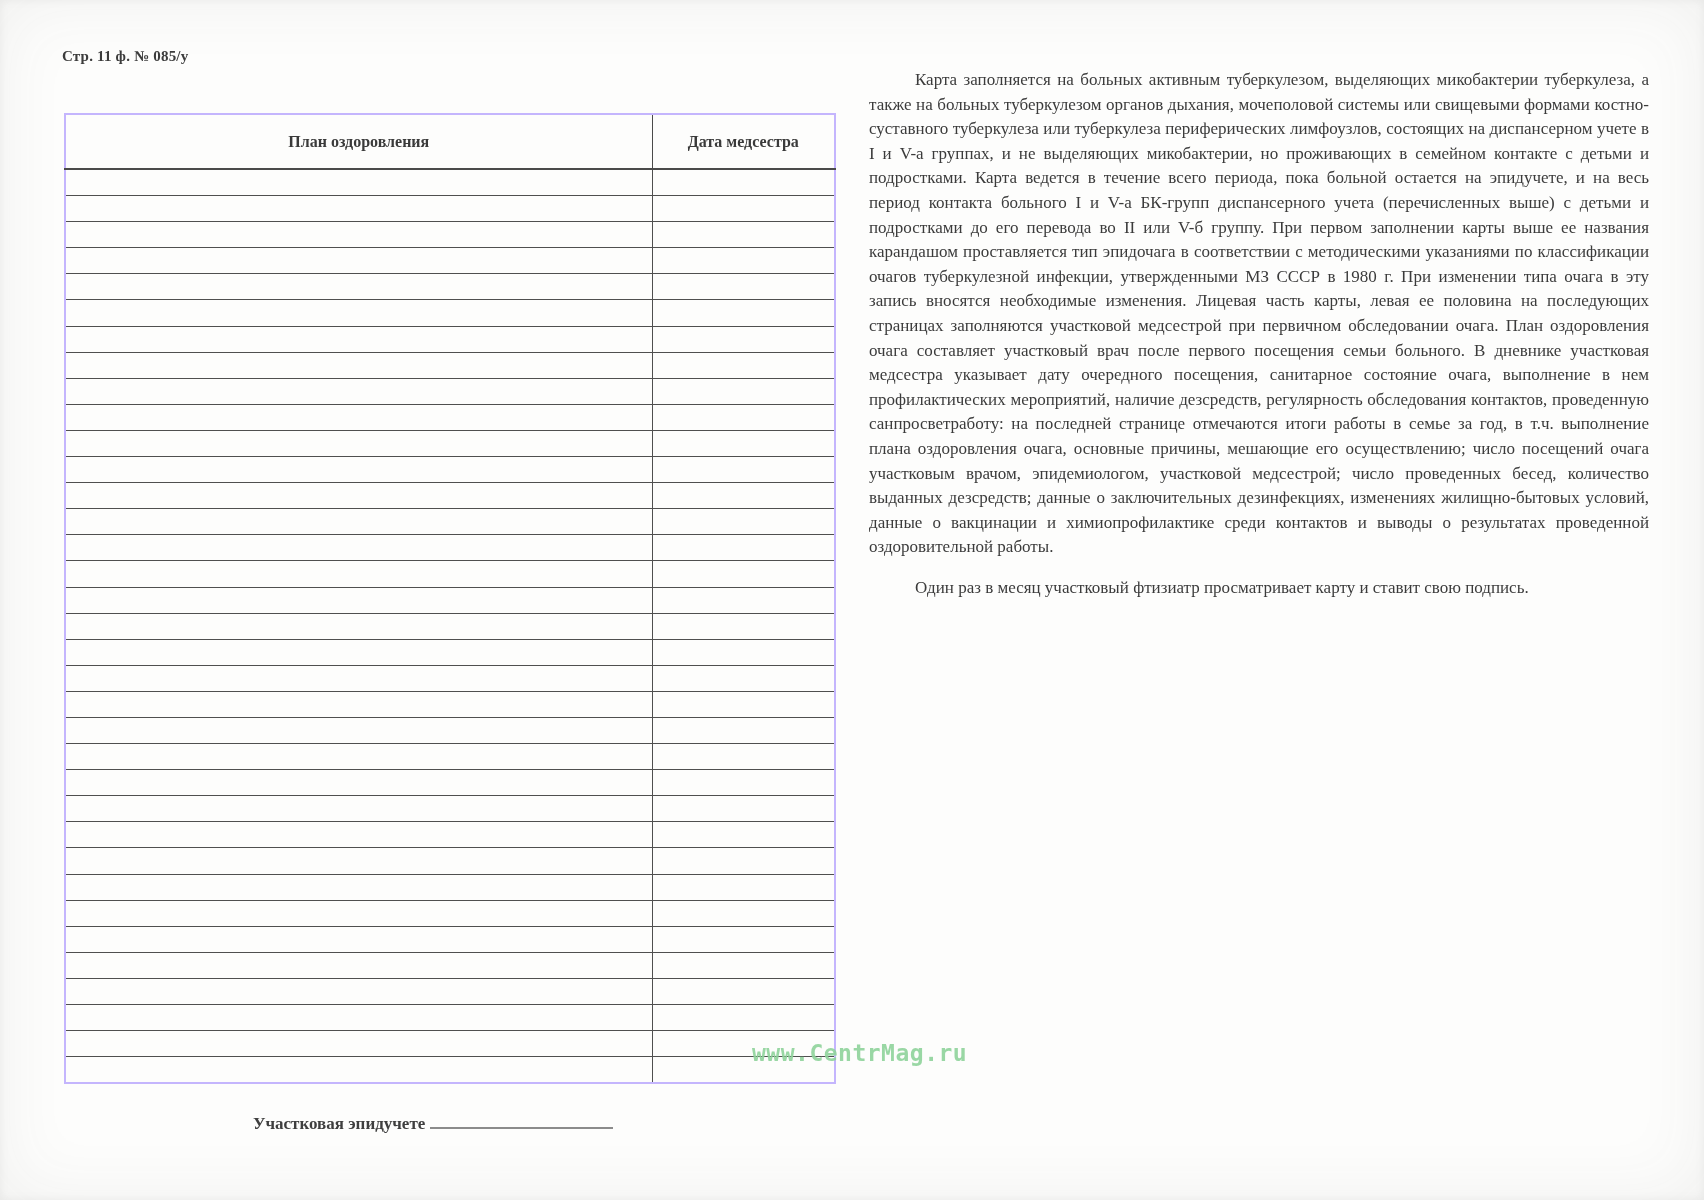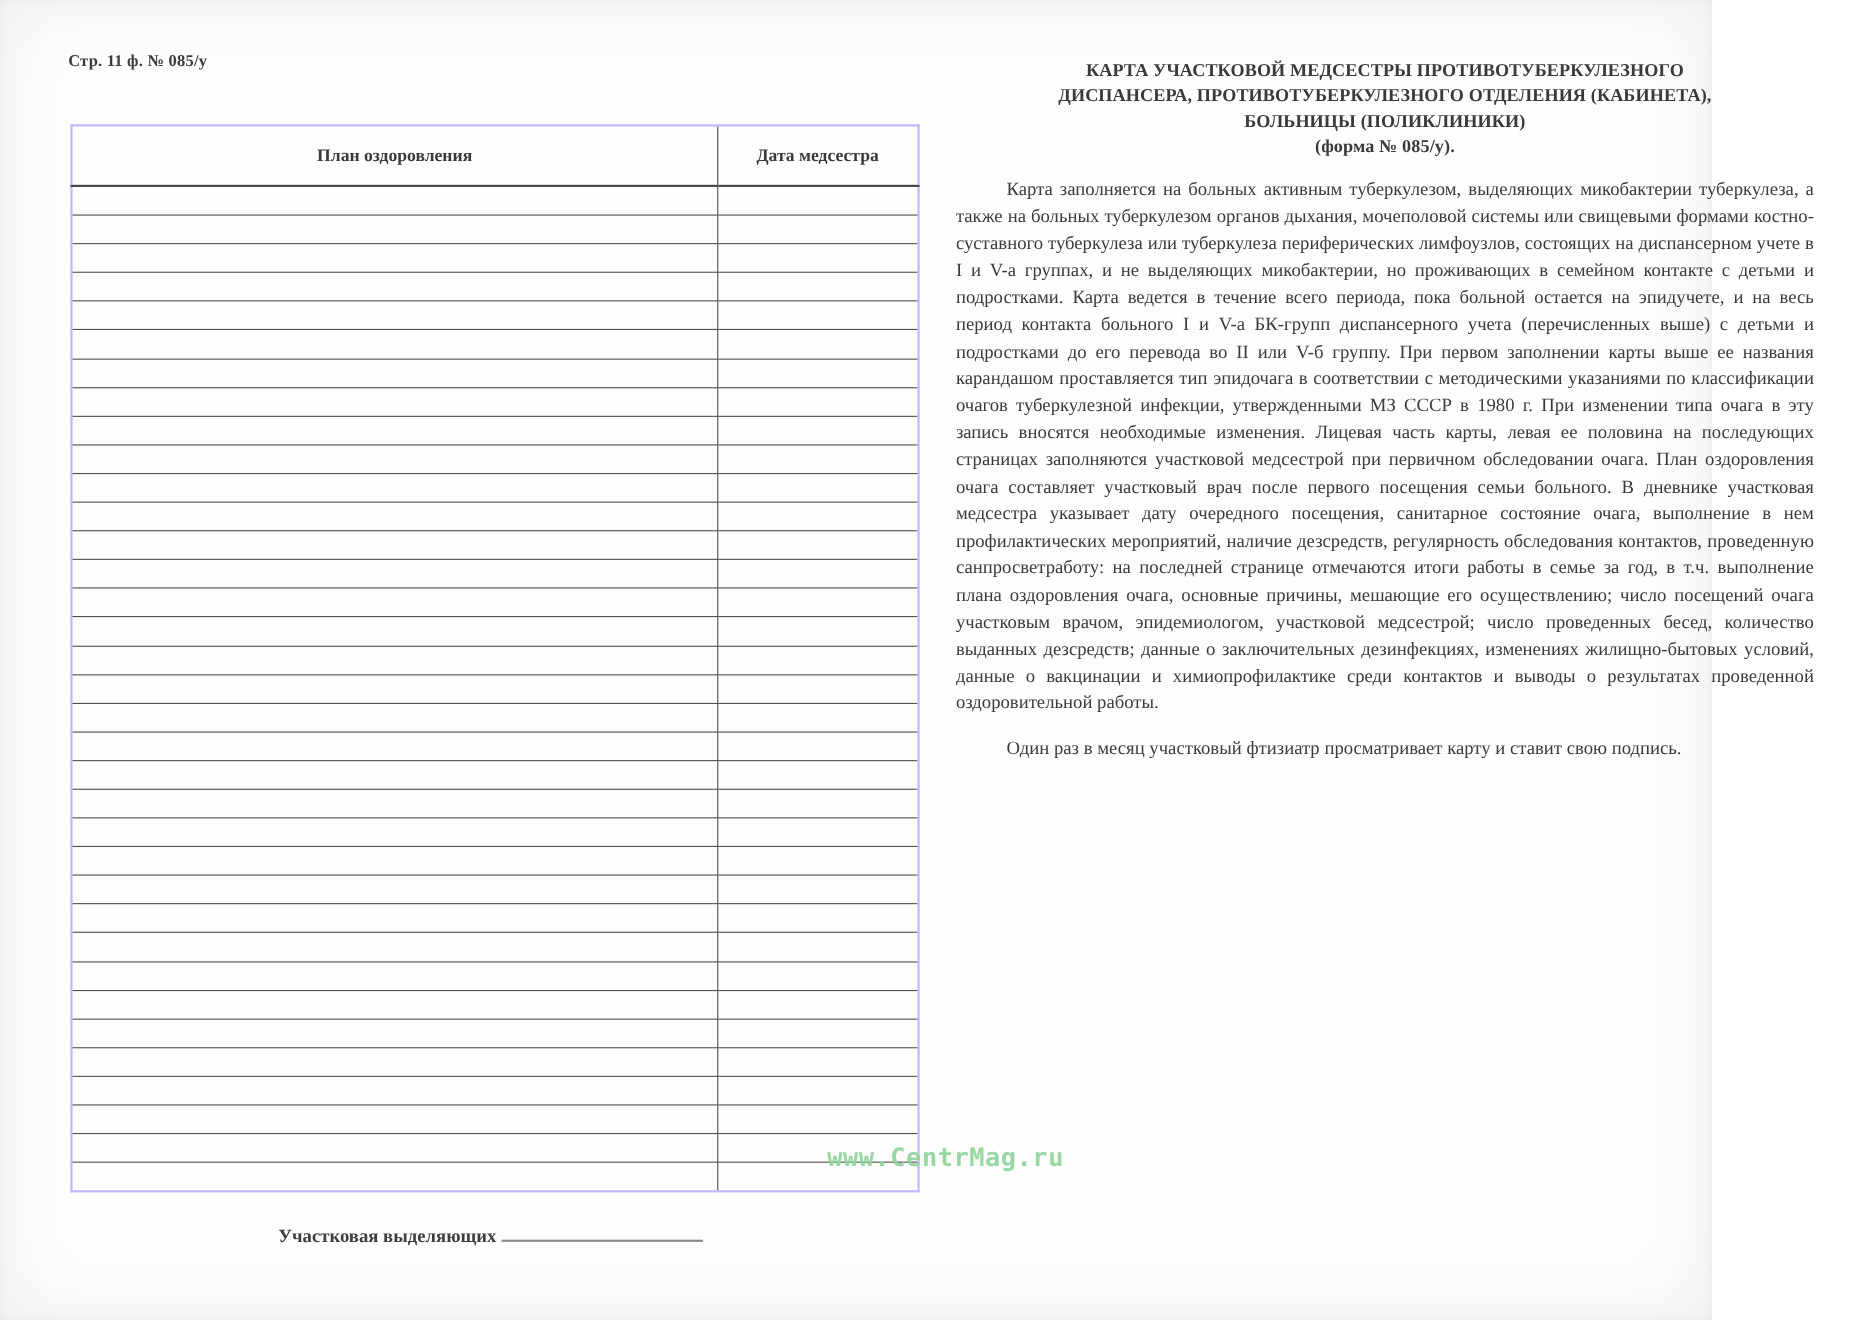--- a/index.html
+++ b/index.html
@@ -11,7 +11,7 @@
   }
   .scan {
     position: relative;
-    width: 1556px; height: 1200px;
+    width: 1704px; height: 1200px;
     background: #fdfdfc;
     box-shadow: inset 0 0 70px rgba(70,70,70,0.07), inset 0 0 8px rgba(120,120,120,0.10);
     text-decoration: underline;

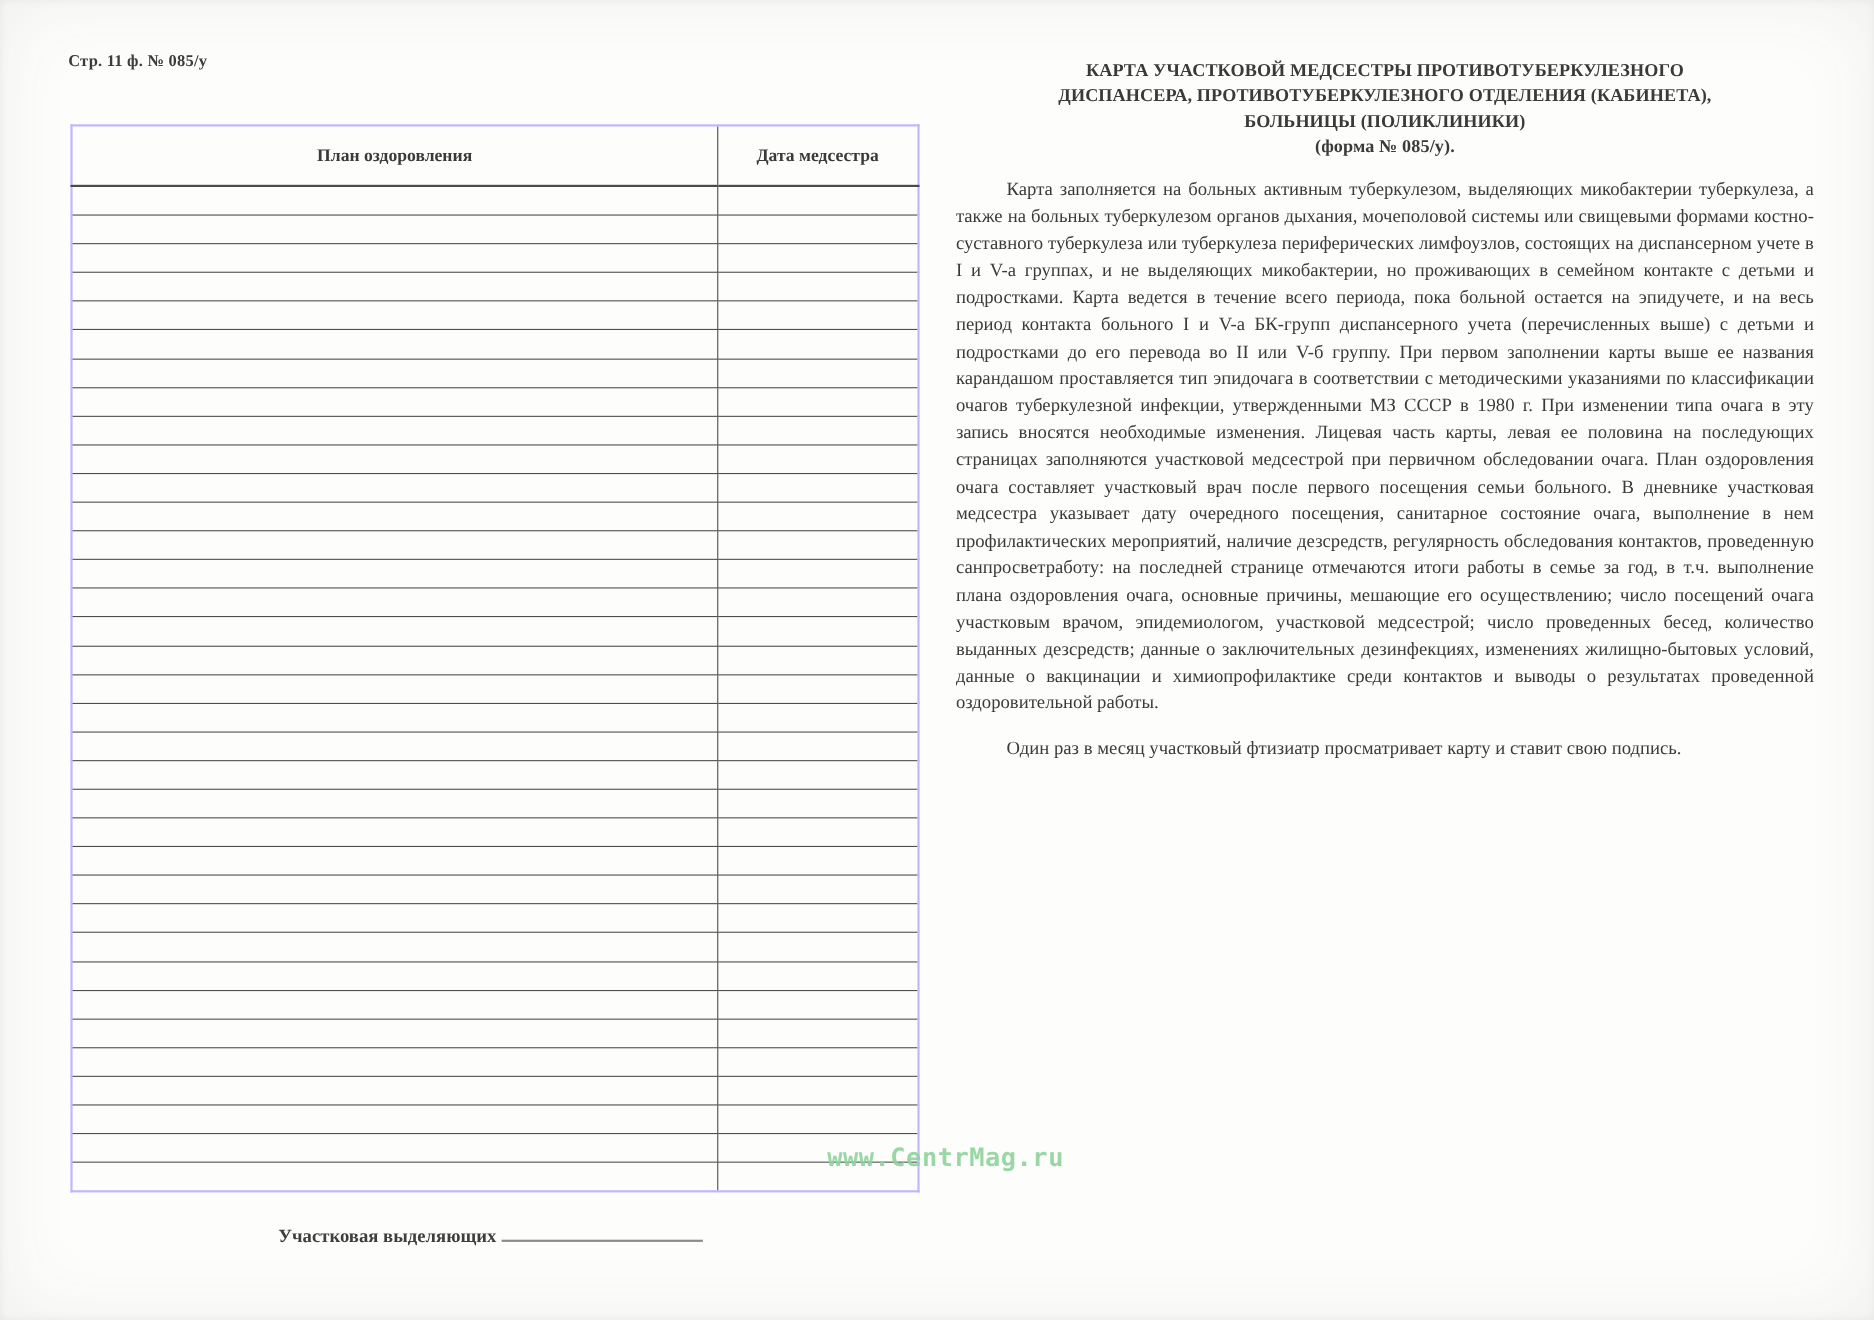--- a/index.html
+++ b/index.html
@@ -258,10 +258,6 @@
   </div>
 
   <div class="right-col">
-    <div class="form-title">КАРТА УЧАСТКОВОЙ МЕДСЕСТРЫ ПРОТИВОТУБЕРКУЛЕЗНОГО
-ДИСПАНСЕРА, ПРОТИВОТУБЕРКУЛЕЗНОГО ОТДЕЛЕНИЯ (КАБИНЕТА),
-БОЛЬНИЦЫ (ПОЛИКЛИНИКИ)
-(форма № 085/у).</div>
     <div class="instructions">
       <p>Карта заполняется на больных активным туберкулезом, выделяющих микобактерии туберкулеза, а также на больных туберкулезом органов дыхания, мочеполовой системы или свищевыми формами костно-суставного туберкулеза или туберкулеза периферических лимфоузлов, состоящих на диспансерном учете в I и V-а группах, и не выделяющих микобактерии, но проживающих в семейном контакте с детьми и подростками. Карта ведется в течение всего периода, пока больной остается на эпидучете, и на весь период контакта больного I и V-а БК-групп диспансерного учета (перечисленных выше) с детьми и подростками до его перевода во II или V-б группу. При первом заполнении карты выше ее названия карандашом проставляется тип эпидочага в соответствии с методическими указаниями по классификации очагов туберкулезной инфекции, утвержденными МЗ СССР в 1980 г. При изменении типа очага в эту запись вносятся необходимые изменения. Лицевая часть карты, левая ее половина на последующих страницах заполняются участковой медсестрой при первичном обследовании очага. План оздоровления очага составляет участковый врач после первого посещения семьи больного. В дневнике участковая медсестра указывает дату очередного посещения, санитарное состояние очага, выполнение в нем профилактических мероприятий, наличие дезсредств, регулярность обследования контактов, проведенную санпросветработу: на последней странице отмечаются итоги работы в семье за год, в т.ч. выполнение плана оздоровления очага, основные причины, мешающие его осуществлению; число посещений очага участковым врачом, эпидемиологом, участковой медсестрой; число проведенных бесед, количество выданных дезсредств; данные о заключительных дезинфекциях, изменениях жилищно-бытовых условий, данные о вакцинации и химиопрофилактике среди контактов и выводы о результатах проведенной оздоровительной работы.</p>
       <p>Один раз в месяц участковый фтизиатр просматривает карту и ставит свою подпись.</p>

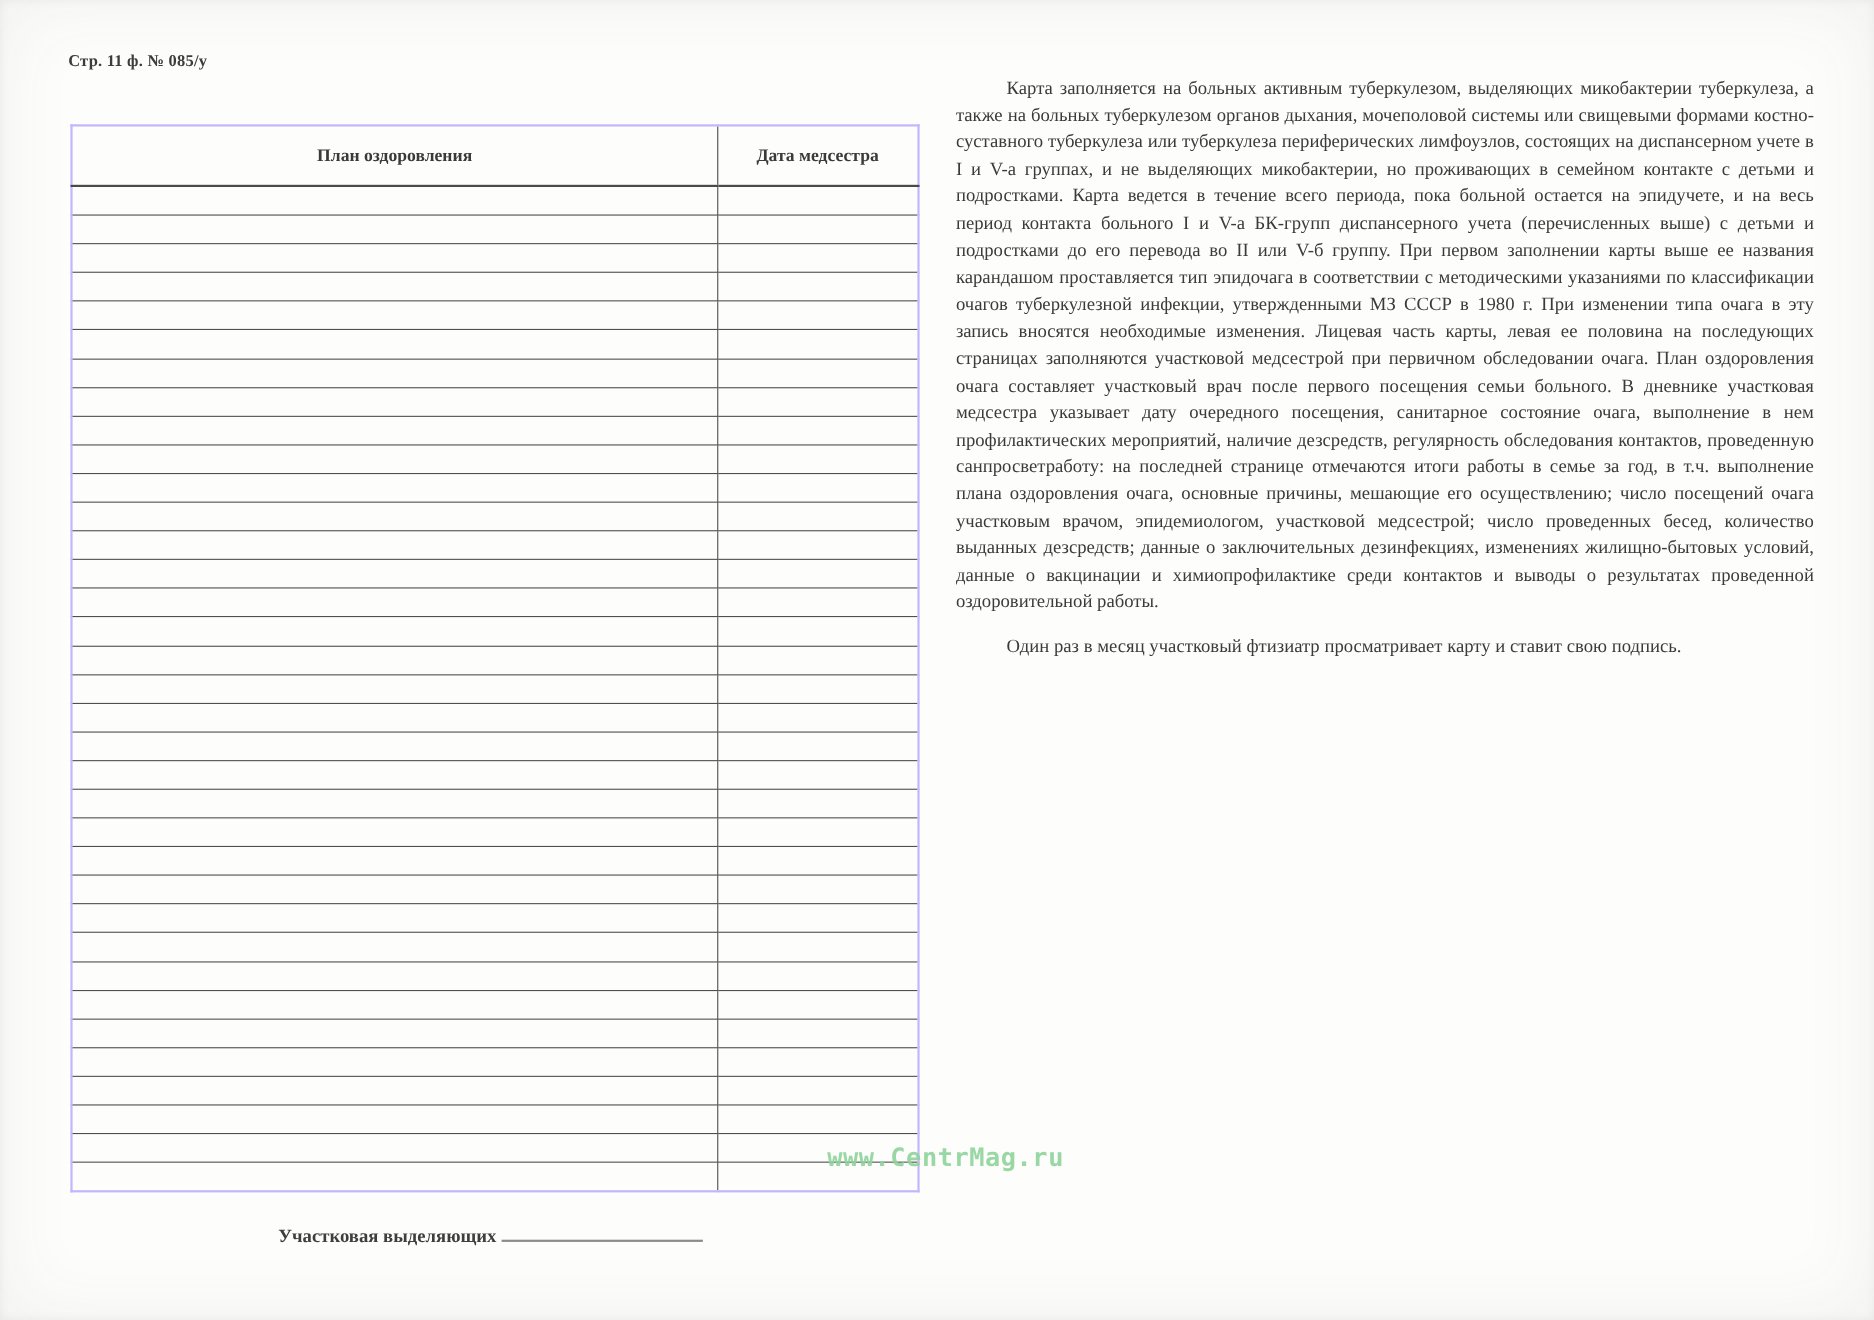--- a/index.html
+++ b/index.html
@@ -254,7 +254,7 @@
   </table>
 
   <div class="signature">
-    <span>Участковая выделяющих</span><span class="sig-line"></span>
+    <span>Участковая эпидучете</span><span class="sig-line"></span>
   </div>
 
   <div class="right-col">

